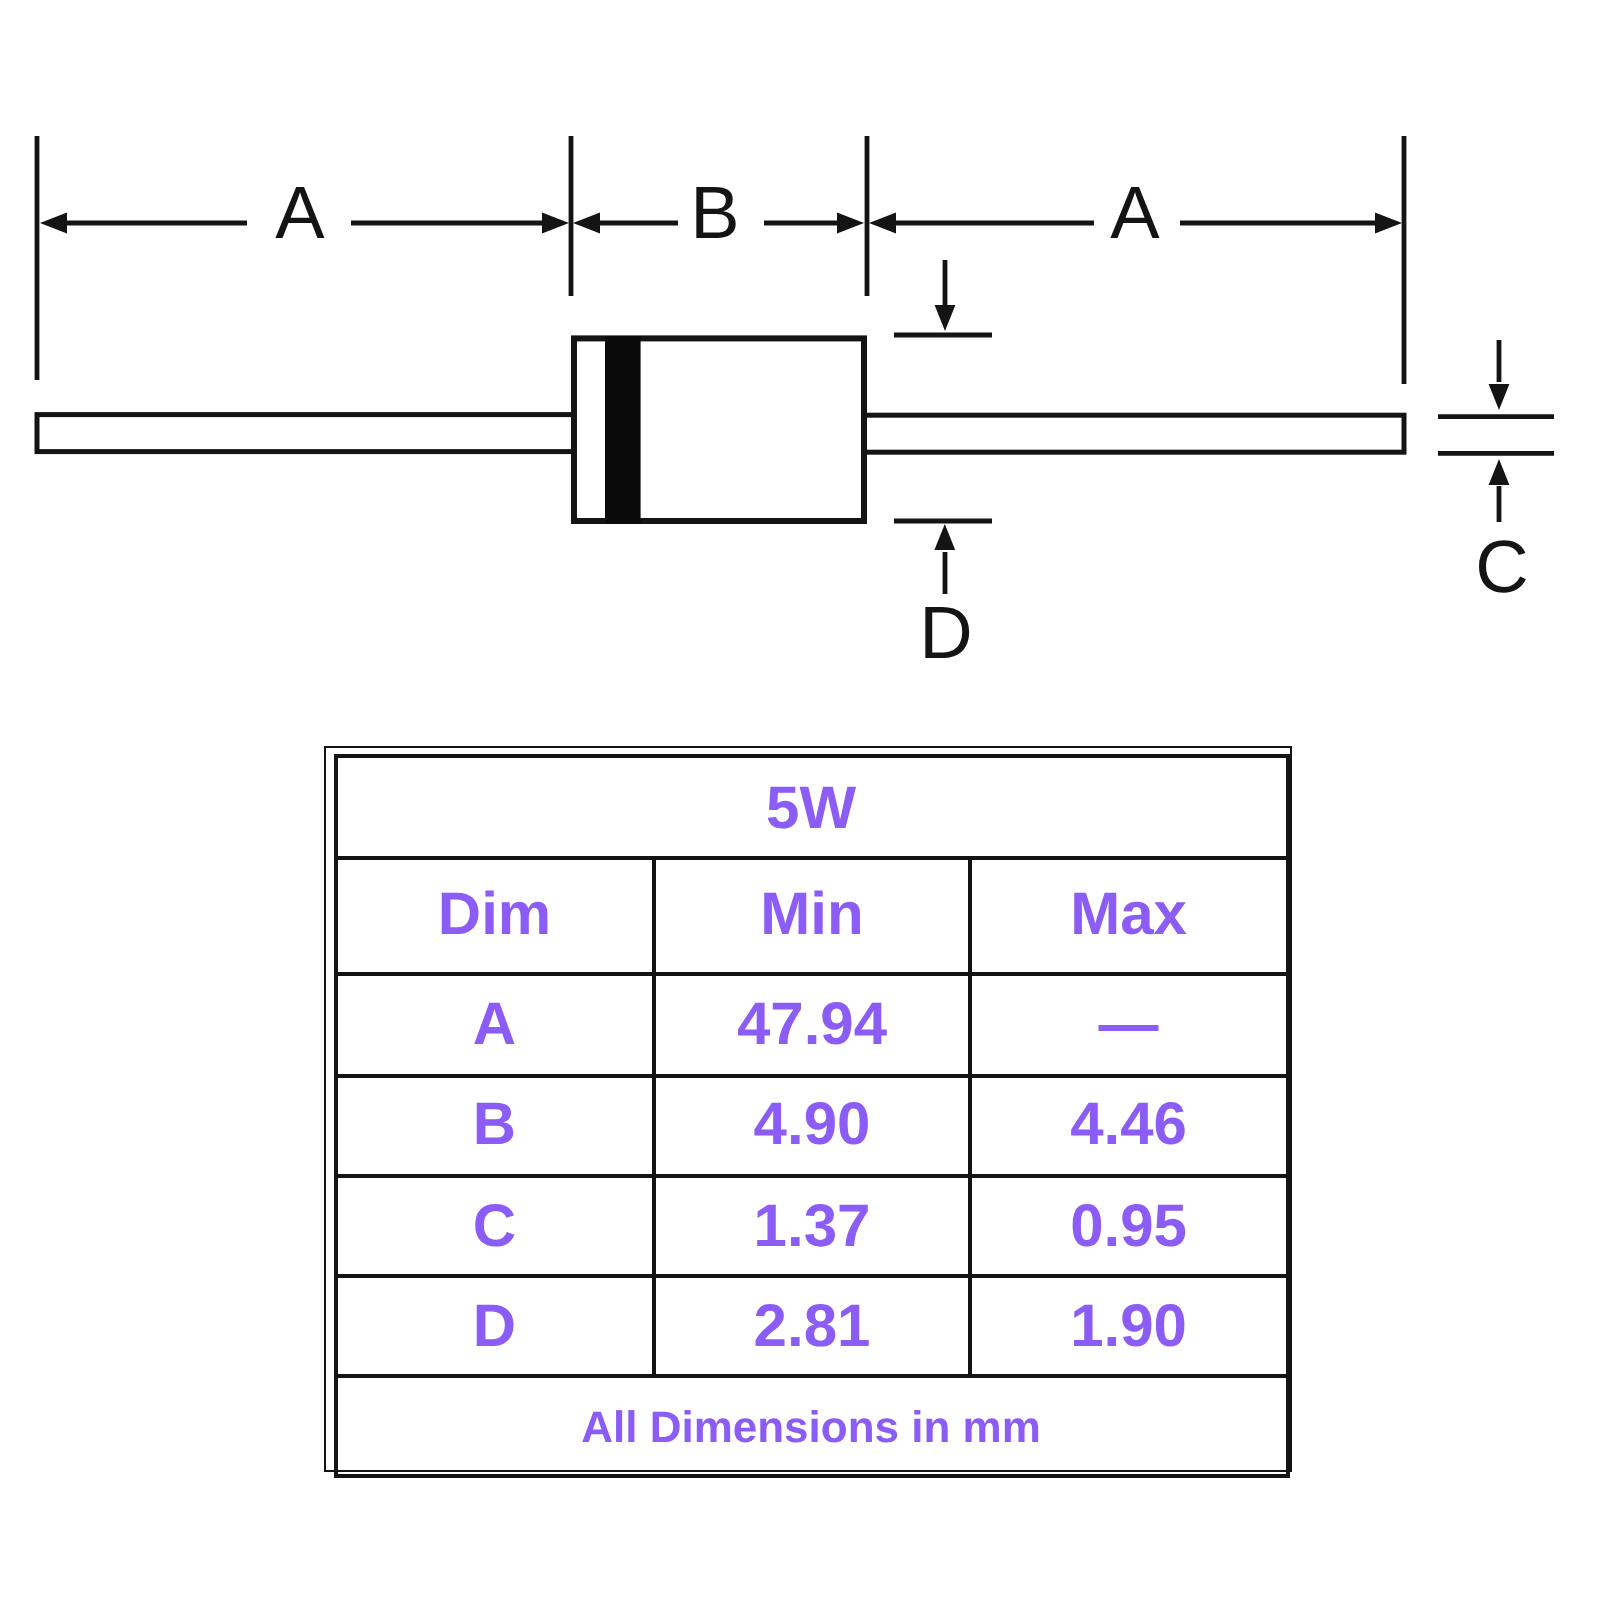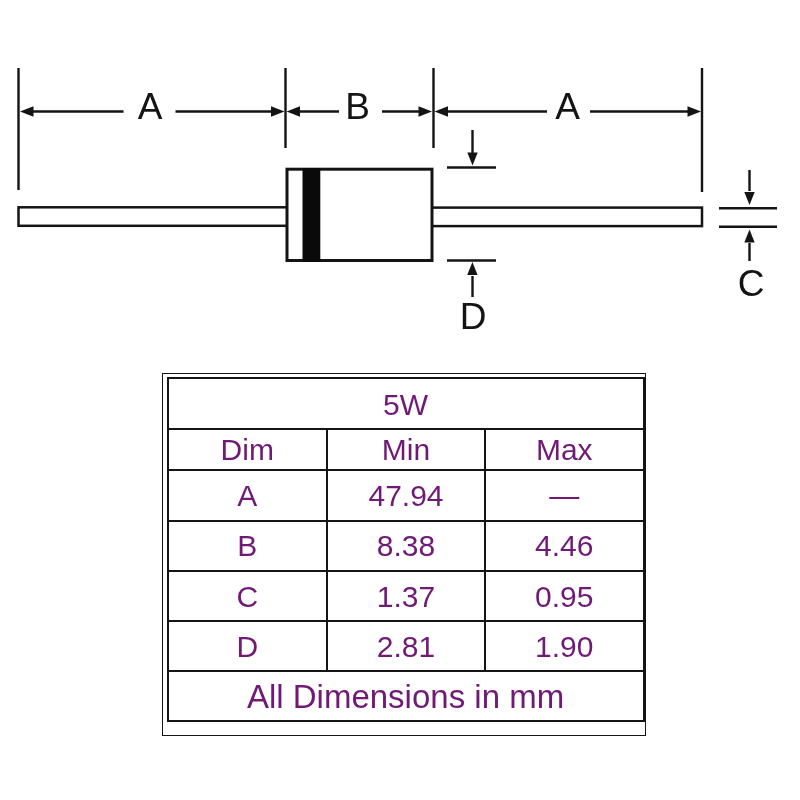--- a/index.html
+++ b/index.html
@@ -71,7 +71,7 @@
 </svg>
 
 <div style="position:absolute; left:162px; top:372.5px; width:482px; height:361px; border:1.5px solid #141414;">
-  <table style="position:absolute; left:3.5px; top:3.5px; width:476px; font-weight:normal; font-size:30px; color:#701a75;">
+  <table style="position:absolute; left:3.5px; top:3.5px; width:476px; font-weight:bold; font-size:30px; color:#8b5cf6;">
     <colgroup>
         <col style="width:159.5px">
         <col style="width:158px">

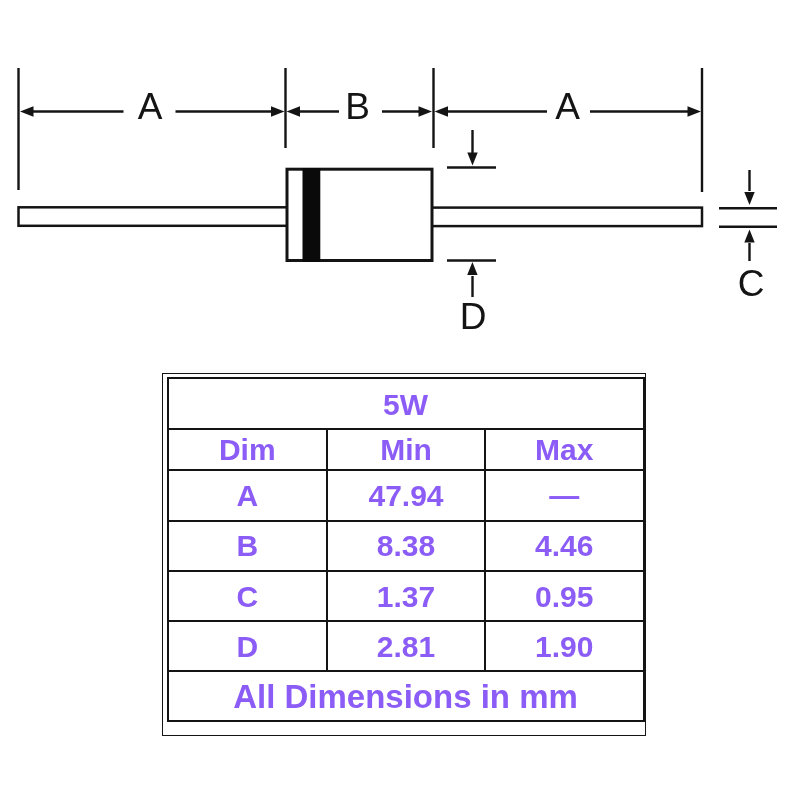--- a/index.html
+++ b/index.html
@@ -81,7 +81,7 @@
         <tr style="height:50.5px">
           <td colspan="3" style="padding-top:4px">5W</td>
         </tr>
-    <tr style="height:41px">
+    <tr style="height:58px">
           <td>Dim</td>
           <td>Min</td>
           <td>Max</td>

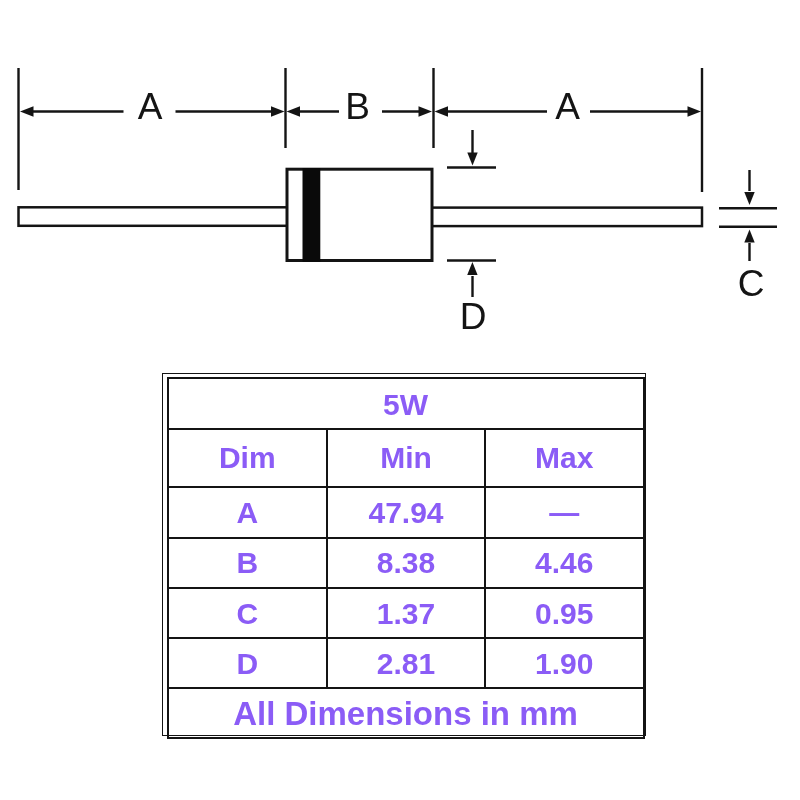--- a/index.html
+++ b/index.html
@@ -93,7 +93,7 @@
         </tr>
     <tr style="height:50.5px">
           <td>B</td>
-          <td>8.38</td>
+          <td>4.90</td>
           <td>4.46</td>
         </tr>
     <tr style="height:50px">

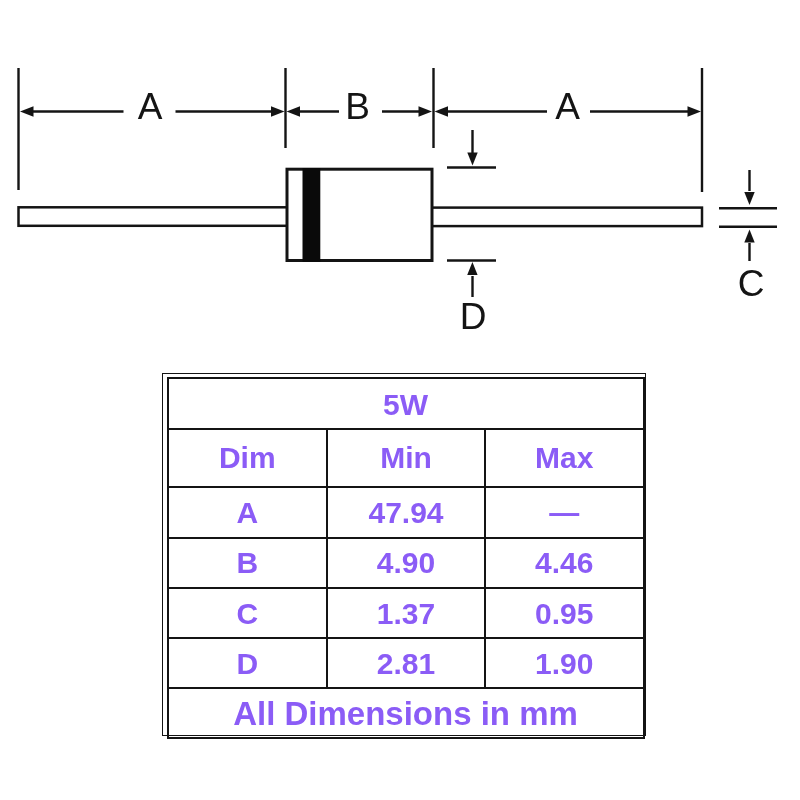--- a/index.html
+++ b/index.html
@@ -107,7 +107,7 @@
           <td>1.90</td>
         </tr>
     <tr style="height:50px">
-          <td colspan="3" style="font-size:33px">All Dimensions in mm</td>
+          <td colspan="3" style="font-size:22px">All Dimensions in mm</td>
         </tr>
   </tbody>
     </table>

